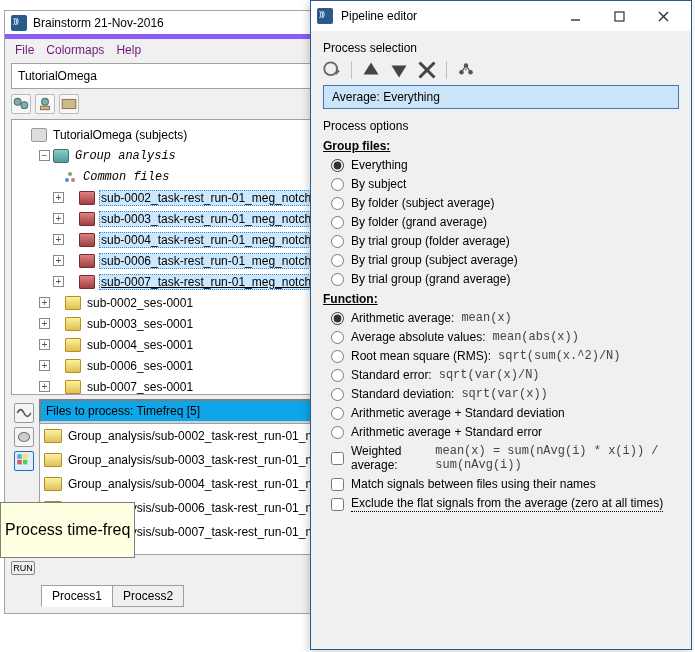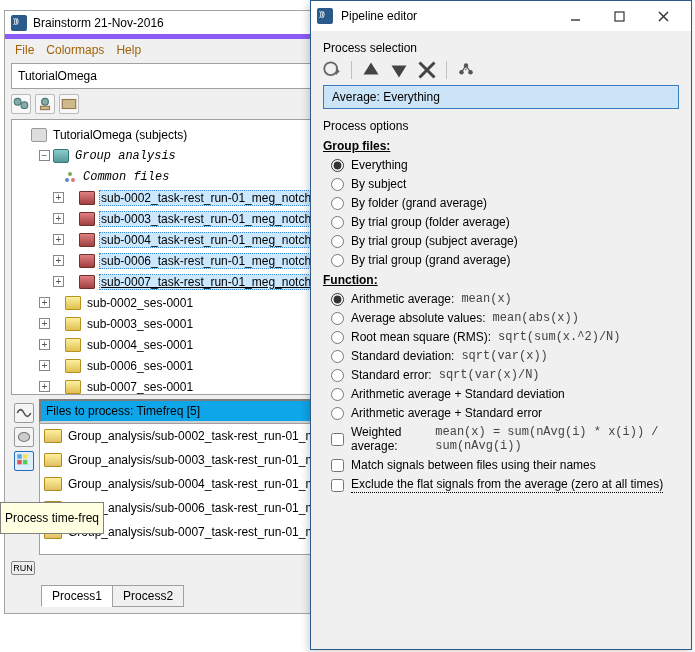--- a/index.html
+++ b/index.html
@@ -13,7 +13,7 @@
 .titlebar .title { color: #000; flex: 1; }
 
 .menubar { height: 22px; display: flex; align-items: center; gap: 12px; padding: 0 10px; background: #f0f0f0; }
-.menubar span { color: #a16207; }
+.menubar span { color: #701a75; }
 
 .protocol-bar { height: 26px; border: 1px solid #a0a0a0; margin: 2px 6px; background: #fff; padding: 2px 6px; display: flex; align-items: center; }
 .toolbar-row { height: 26px; display: flex; align-items: center; gap: 4px; padding: 2px 6px; }

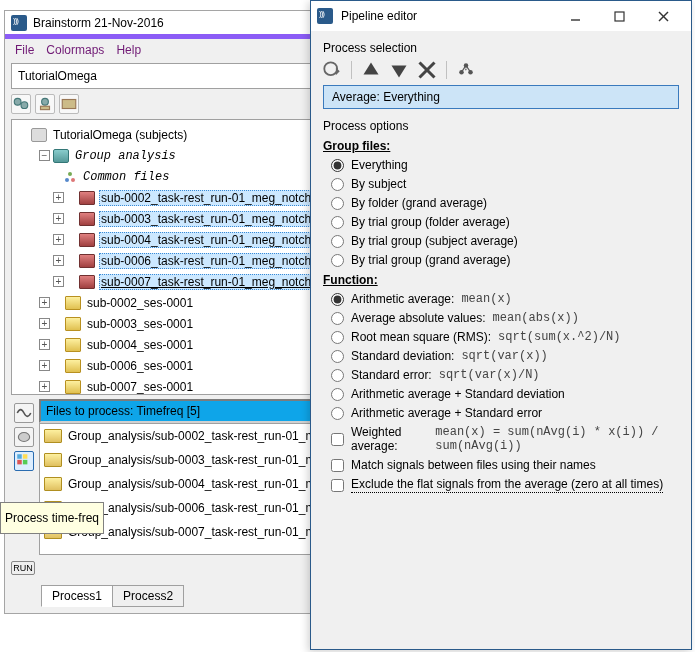--- a/index.html
+++ b/index.html
@@ -357,6 +357,10 @@
       </label>
     <label class="radio-row">
         <input type="radio" name="grp" style="">
+        <span>By folder (subject average)</span>
+      </label>
+    <label class="radio-row">
+        <input type="radio" name="grp" style="">
         <span>By folder (grand average)</span>
       </label>
     <label class="radio-row">

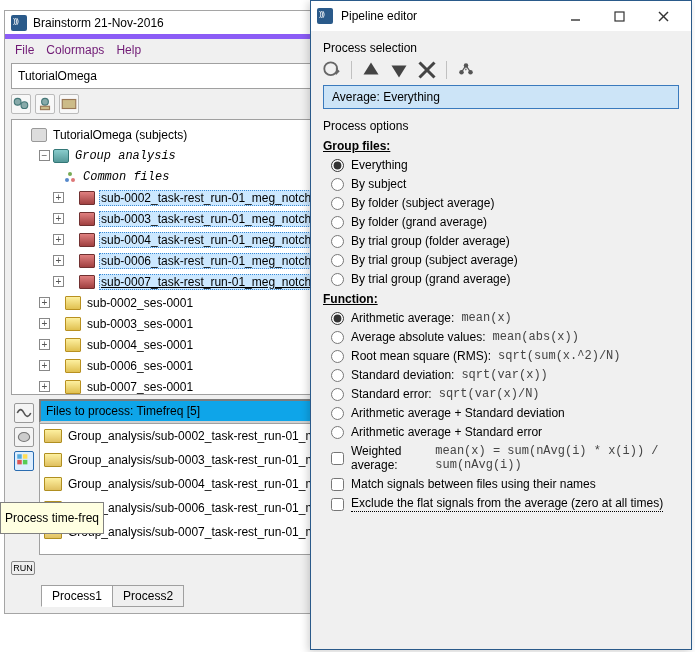--- a/index.html
+++ b/index.html
@@ -394,13 +394,13 @@
       </label>
     <label class="radio-row">
         <input type="radio" name="fn" style="">
+        <span>Standard error:</span> 
+        <span class="formula">sqrt(var(x)/N)</span>
+      </label>
+    <label class="radio-row">
+        <input type="radio" name="fn" style="">
         <span>Standard deviation:</span> 
         <span class="formula">sqrt(var(x))</span>
-      </label>
-    <label class="radio-row">
-        <input type="radio" name="fn" style="">
-        <span>Standard error:</span> 
-        <span class="formula">sqrt(var(x)/N)</span>
       </label>
     <label class="radio-row">
         <input type="radio" name="fn" style="">

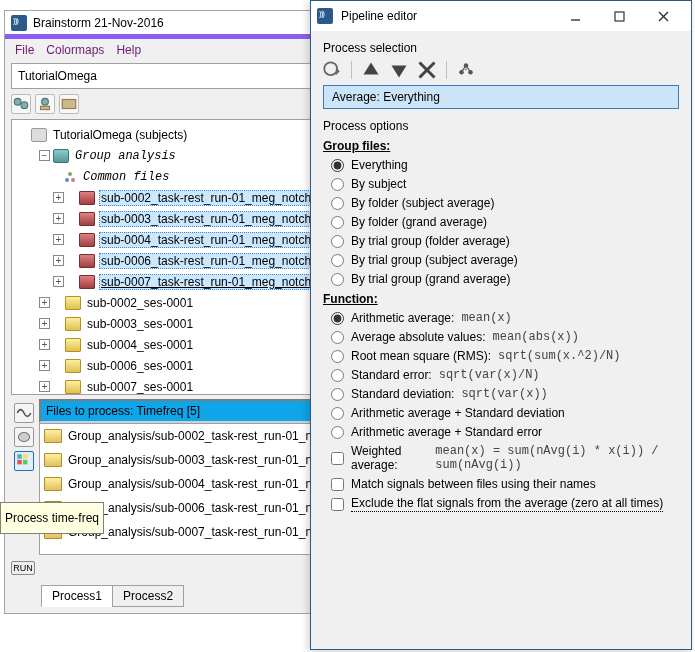--- a/index.html
+++ b/index.html
@@ -54,7 +54,7 @@
 .tab.active { background: #fff; border-bottom-color: #fff; }
 
 
-.tooltip { position: absolute; left: 0px; top: 502px; background: #ffffe1; border: 1px solid #808080; padding: 8px 4px; font-size: 12px; z-index: 30; }
+.tooltip { position: absolute; left: 0px; top: 502px; background: #ffffe1; border: 1px solid #808080; padding: 18px 4px; font-size: 16px; z-index: 30; }
 
 
 .dialog { position: absolute; left: 310px; top: 0; width: 382px; height: 650px; background: #f0f0f0; border: 1px solid #2a5a8a; z-index: 20; box-shadow: -2px 2px 8px rgba(0,0,0,.18); }

